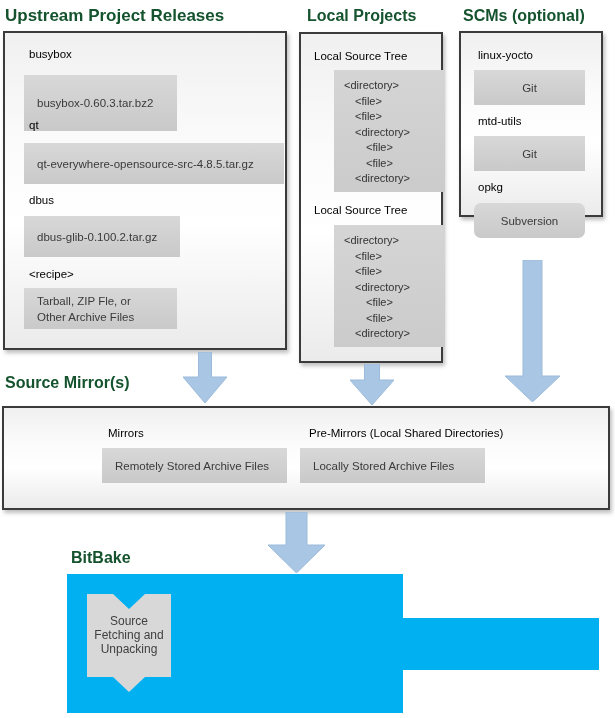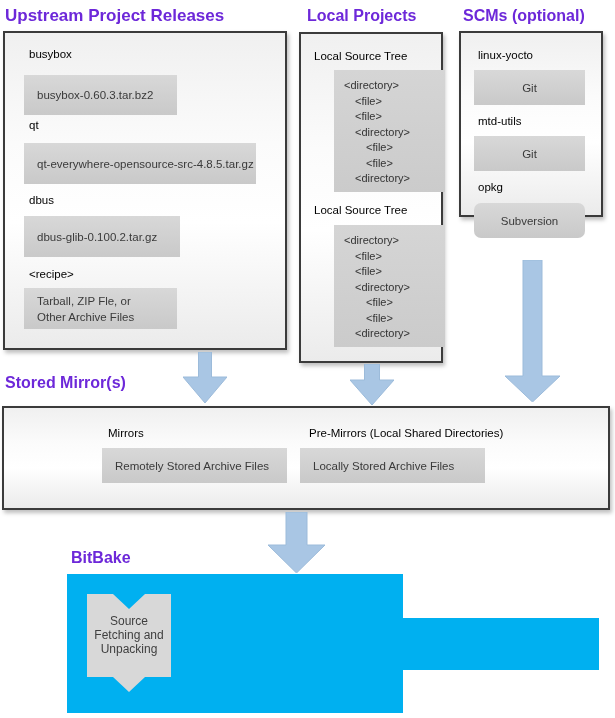--- a/index.html
+++ b/index.html
@@ -5,7 +5,7 @@
   html,body{margin:0;padding:0;background:#fff;}
   .canvas{position:relative;width:615px;height:718px;background:#fff;overflow:hidden;
           font-family:"Liberation Sans",sans-serif;}
-  .sec-title{position:absolute;margin:0;font-size:17px;font-weight:bold;color:#6d28d9;white-space:nowrap;}
+  .sec-title{position:absolute;margin:0;font-size:17px;font-weight:bold;color:#14532d;white-space:nowrap;}
   .sec-title.sm{font-size:16px;}
   .panel{position:absolute;background:linear-gradient(180deg,#f0f0f0 0%,#fbfbfb 35%,#ffffff 60%,#ebebeb 100%);
          border:2px solid #3b3b3b;box-shadow:2px 3px 4px rgba(0,0,0,0.25);box-sizing:border-box;}

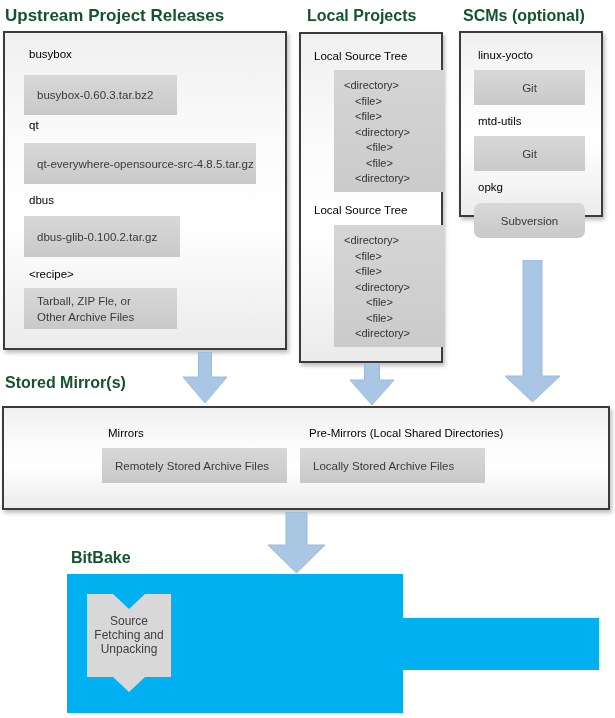--- a/index.html
+++ b/index.html
@@ -36,7 +36,7 @@
 
   <div class="panel" style="left:3px;top:31px;width:284px;height:319px;">
     <div class="label" style="left:24px;top:15px;">busybox</div>
-    <div class="itembox" style="left:19px;top:42px;width:153px;height:40px;">
+    <div class="itembox" style="left:19px;top:42px;width:153px;height:56px;">
       <span>busybox-0.60.3.tar.bz2</span>
     </div>
     <div class="label" style="left:24px;top:86px;">qt</div>

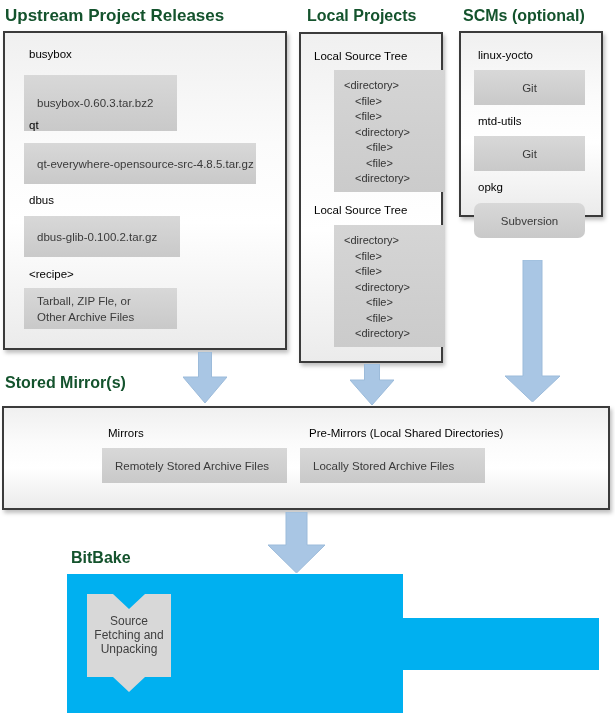--- a/index.html
+++ b/index.html
@@ -40,7 +40,7 @@
       <span>busybox-0.60.3.tar.bz2</span>
     </div>
     <div class="label" style="left:24px;top:86px;">qt</div>
-    <div class="itembox" style="left:19px;top:110px;width:232px;height:41px;">
+    <div class="itembox" style="left:19px;top:110px;width:260px;height:41px;">
       <span>qt-everywhere-opensource-src-4.8.5.tar.gz</span>
     </div>
     <div class="label" style="left:24px;top:161px;">dbus</div>

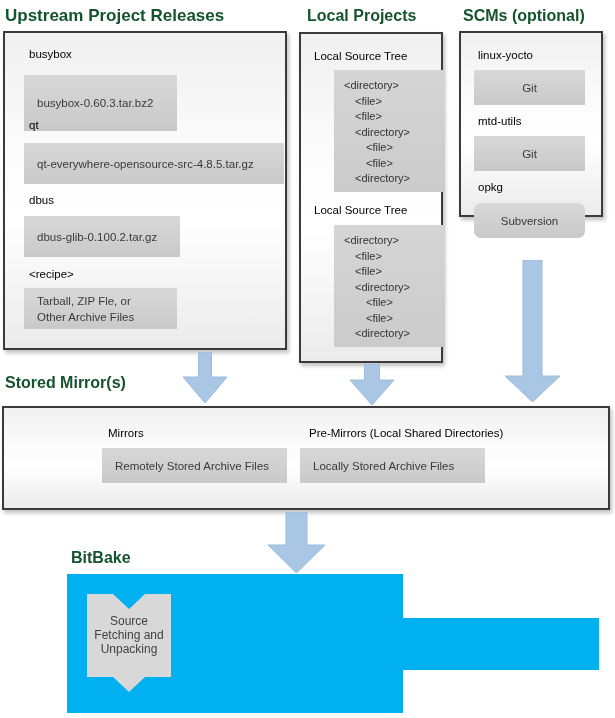--- a/index.html
+++ b/index.html
@@ -31,7 +31,7 @@
   <h1 class="sec-title" style="left:5px;top:6px;">Upstream Project Releases</h1>
   <h1 class="sec-title sm" style="left:307px;top:7px;">Local Projects</h1>
   <h1 class="sec-title sm" style="left:463px;top:7px;">SCMs (optional)</h1>
-  <h1 class="sec-title sm" style="left:5px;top:374px;">Stored Mirror(s)</h1>
+  <h1 class="sec-title sm" style="left:5px;top:374px;">Source Mirror(s)</h1>
   <h1 class="sec-title sm" style="left:71px;top:549px;">BitBake</h1>
 
   <div class="panel" style="left:3px;top:31px;width:284px;height:319px;">

